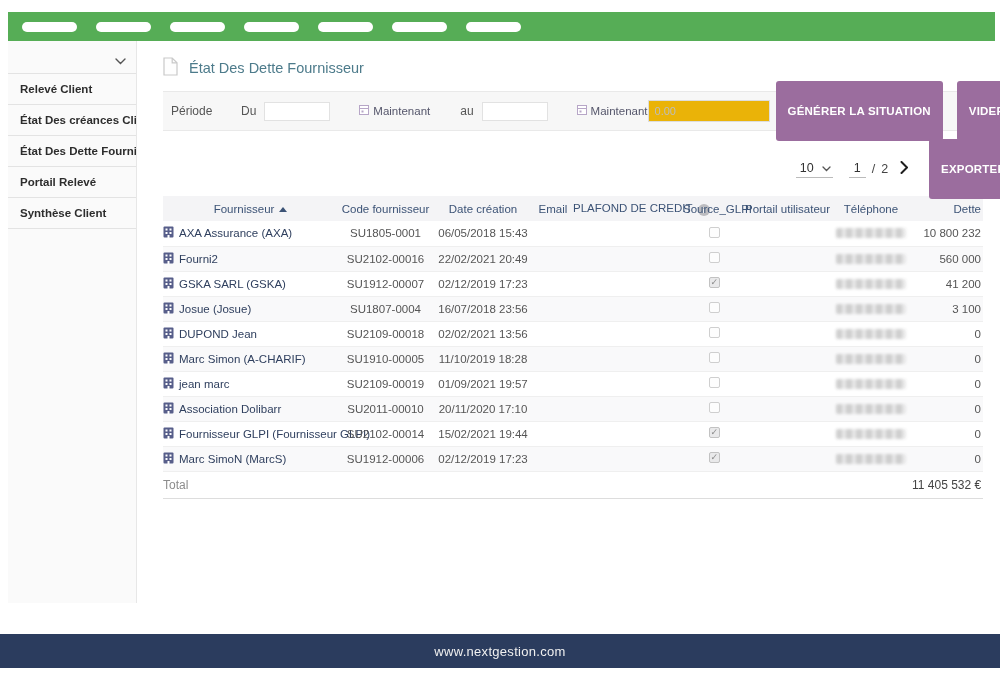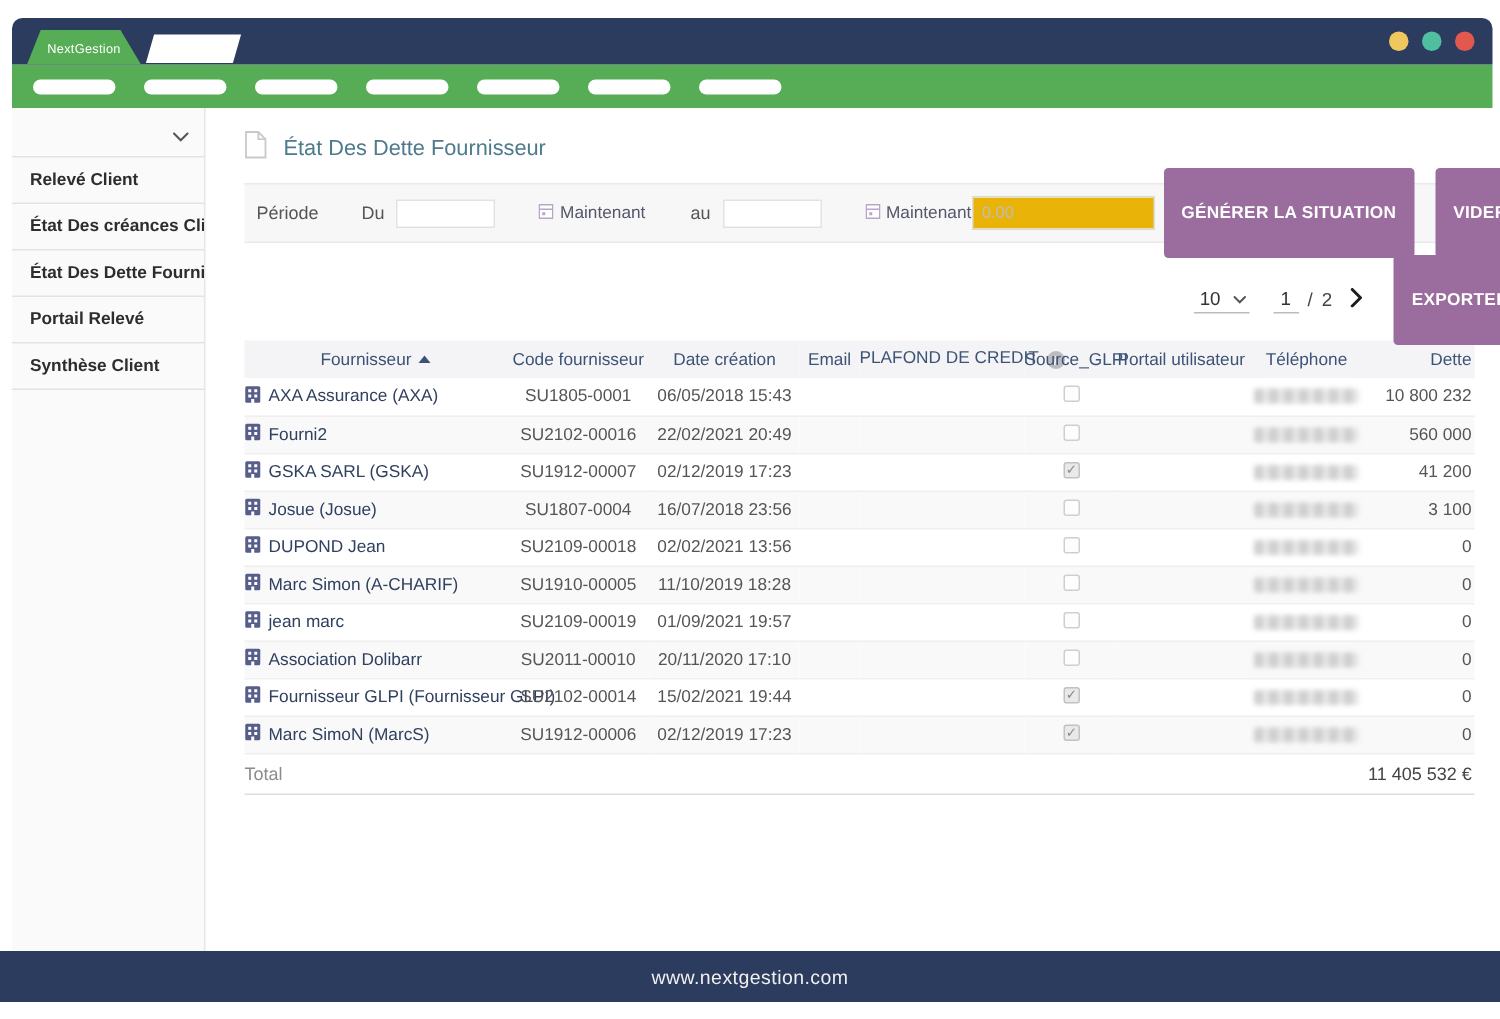--- a/index.html
+++ b/index.html
@@ -115,17 +115,6 @@
 
 <div class="window">
 
-  <div class="titlebar">
-    <div class="brand-tab">
-      <span>NextGestion</span>
-    </div>
-    <div class="ghost-tab"></div>
-    <div class="traffic">
-        <span class="dot" style="background: rgb(240, 199, 94);"></span>
-        <span class="dot" style="background: rgb(79, 191, 160);"></span>
-        <span class="dot" style="background: rgb(224, 88, 78);"></span>
-      </div>
-  </div>
 
   <div class="navbar">
       <span class="pill"></span>

